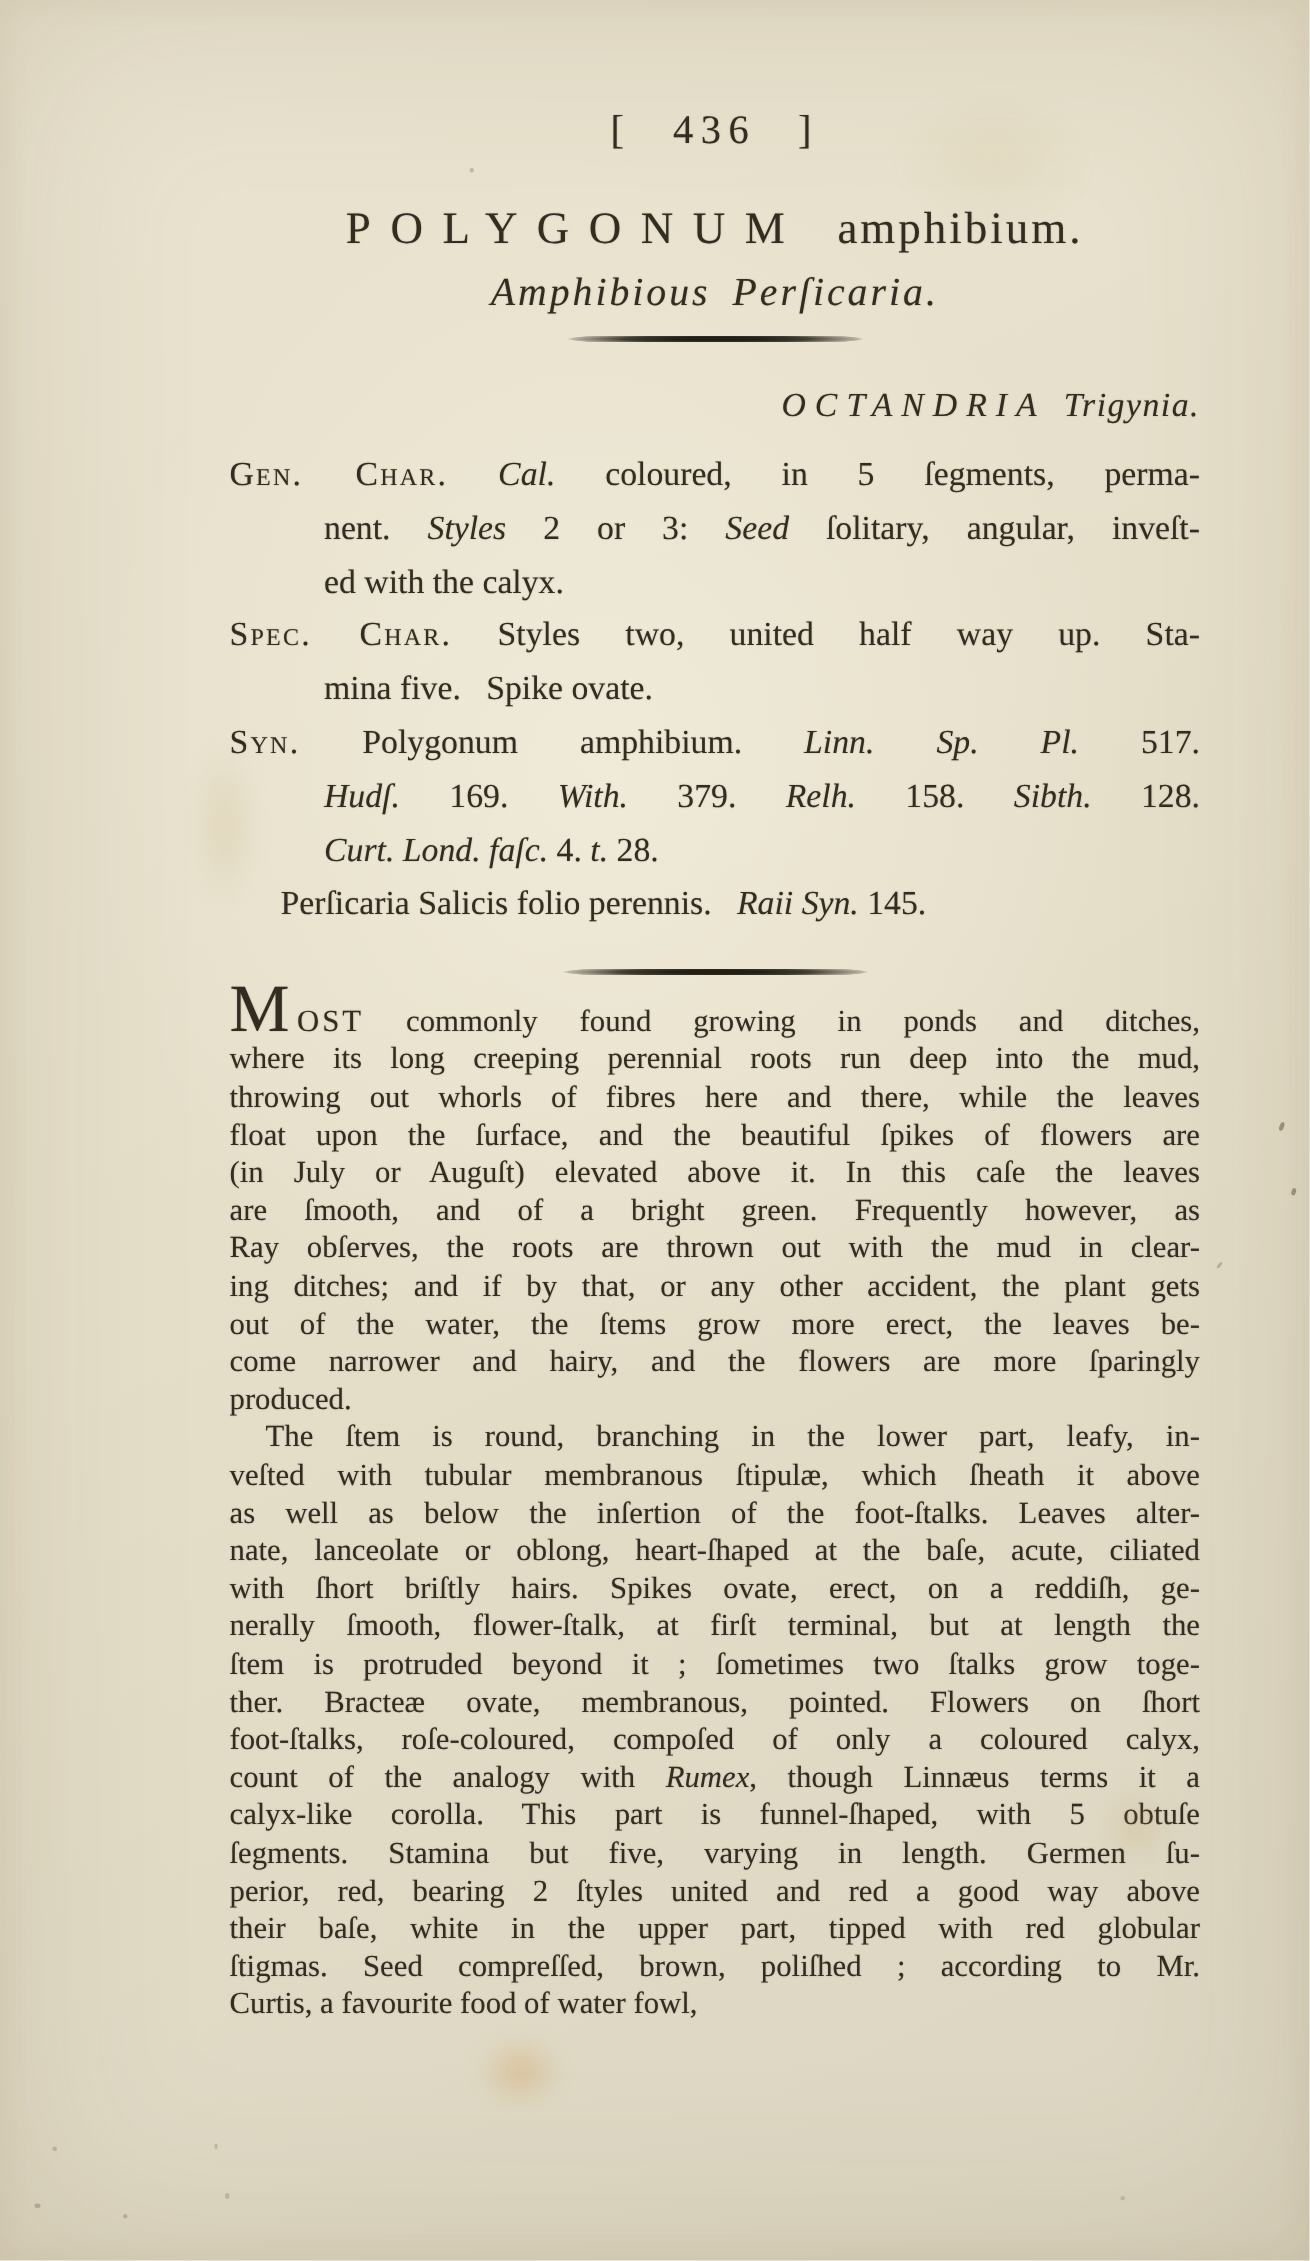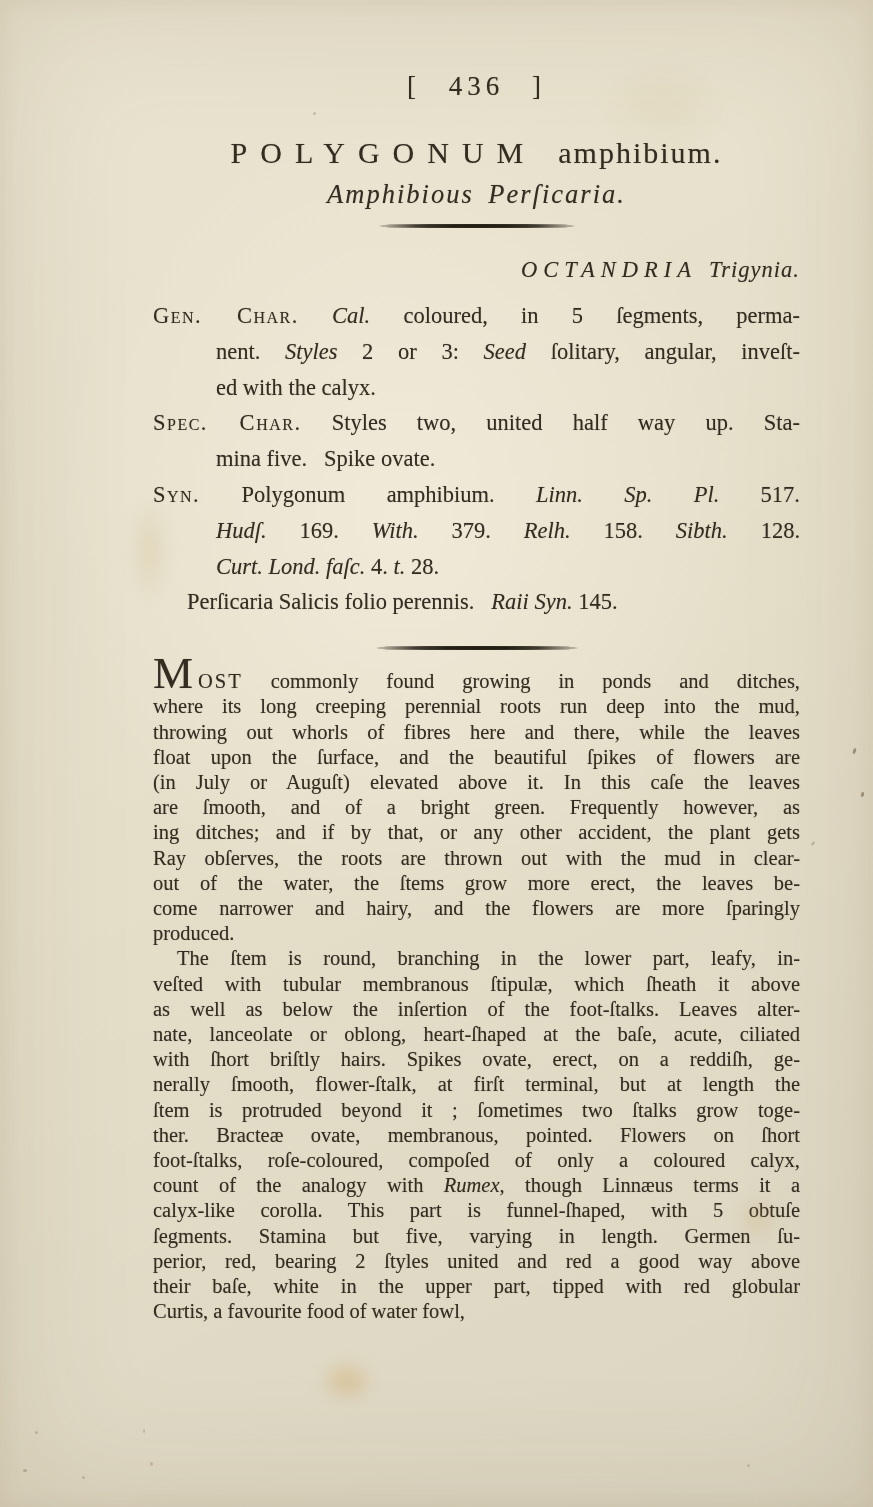--- a/index.html
+++ b/index.html
@@ -97,8 +97,8 @@
         <div class="bline"><span>float upon the ſurface, and the beautiful ſpikes of flowers are</span></div>
         <div class="bline"><span>(in July or Auguſt) elevated above it. In this caſe the leaves</span></div>
         <div class="bline"><span>are ſmooth, and of a bright green. Frequently however, as</span></div>
+        <div class="bline"><span>Ray obſerves, the roots are thrown out with the mud in clear-</span></div>
         <div class="bline"><span>ing ditches; and if by that, or any other accident, the plant gets</span></div>
-        <div class="bline"><span>Ray obſerves, the roots are thrown out with the mud in clear-</span></div>
         <div class="bline"><span>out of the water, the ſtems grow more erect, the leaves be-</span></div>
         <div class="bline"><span>come narrower and hairy, and the flowers are more ſparingly</span></div>
         <div class="bline noj"><span>produced.</span></div>

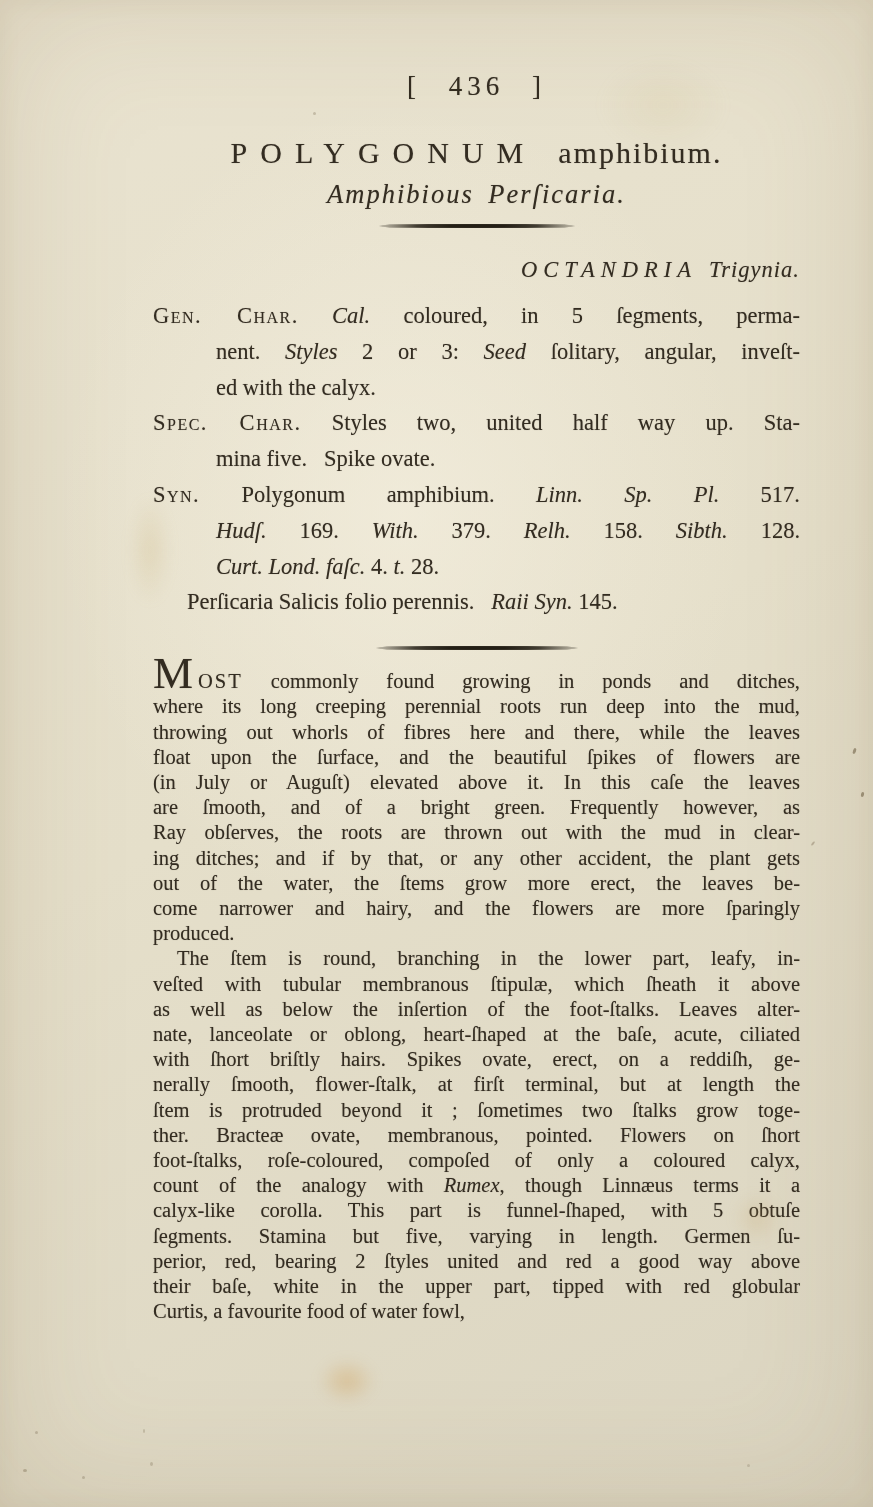--- a/index.html
+++ b/index.html
@@ -116,6 +116,7 @@
         <div class="bline"><span>ſegments. Stamina but five, varying in length. Germen ſu-</span></div>
         <div class="bline"><span>perior, red, bearing 2 ſtyles united and red a good way above</span></div>
         <div class="bline"><span>their baſe, white in the upper part, tipped with red globular</span></div>
+        <div class="bline"><span>ſtigmas. Seed compreſſed, brown, poliſhed ; according to Mr.</span></div>
         <div class="bline noj"><span>Curtis, a favourite food of water fowl,</span></div>
       </div>
   </div>

